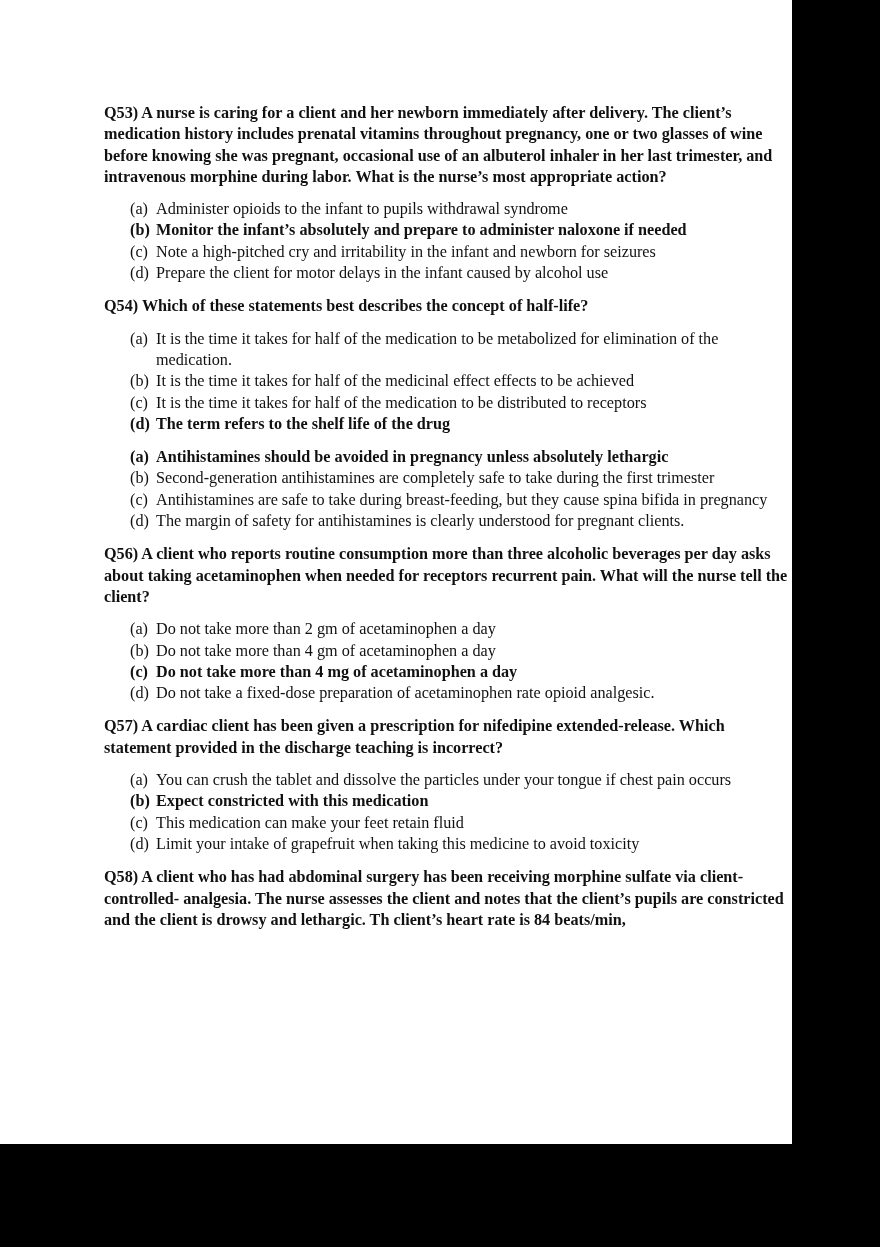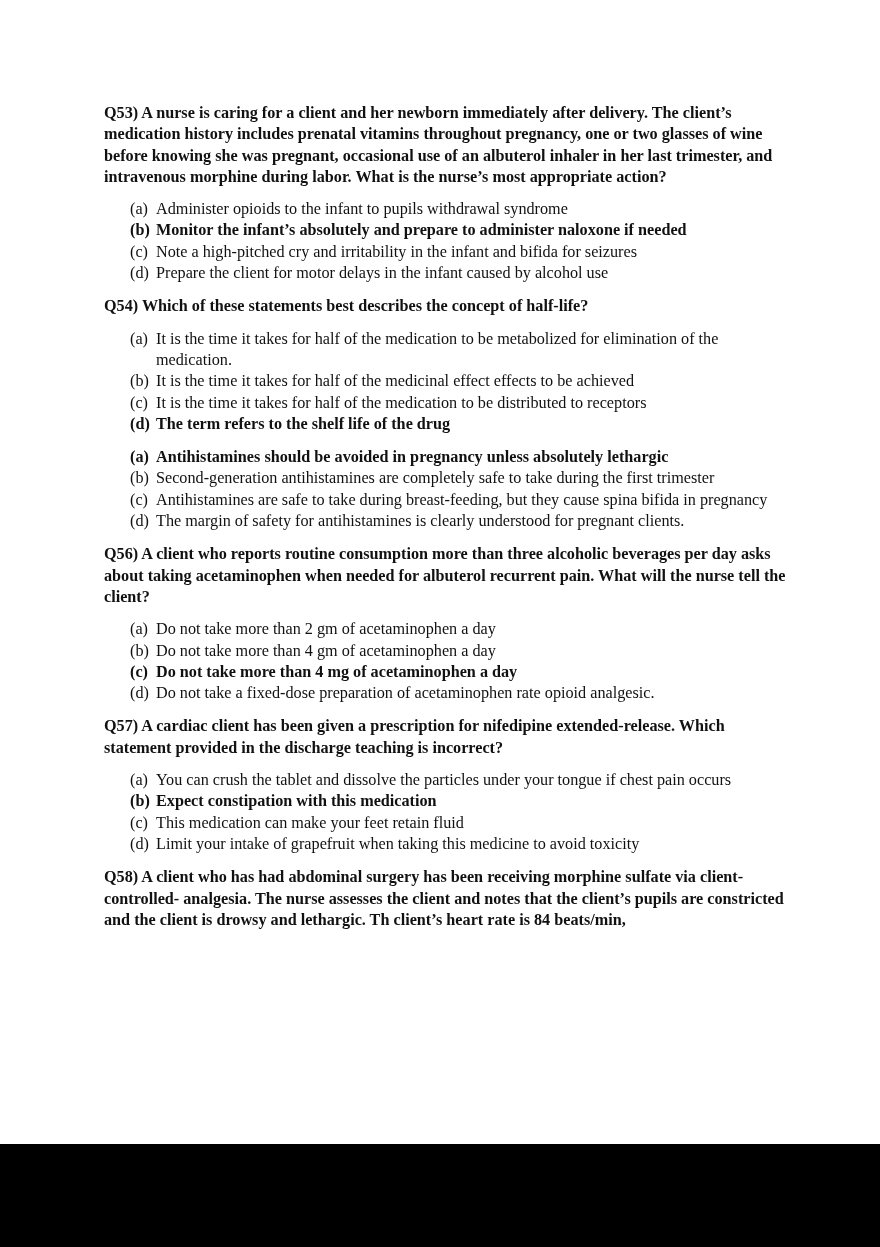--- a/index.html
+++ b/index.html
@@ -17,7 +17,7 @@
     position: absolute;
     left: 0;
     top: 0;
-    width: 880px;
+    width: 792px;
     height: 1144px;
     background: #ffffff;
     text-decoration: underline;

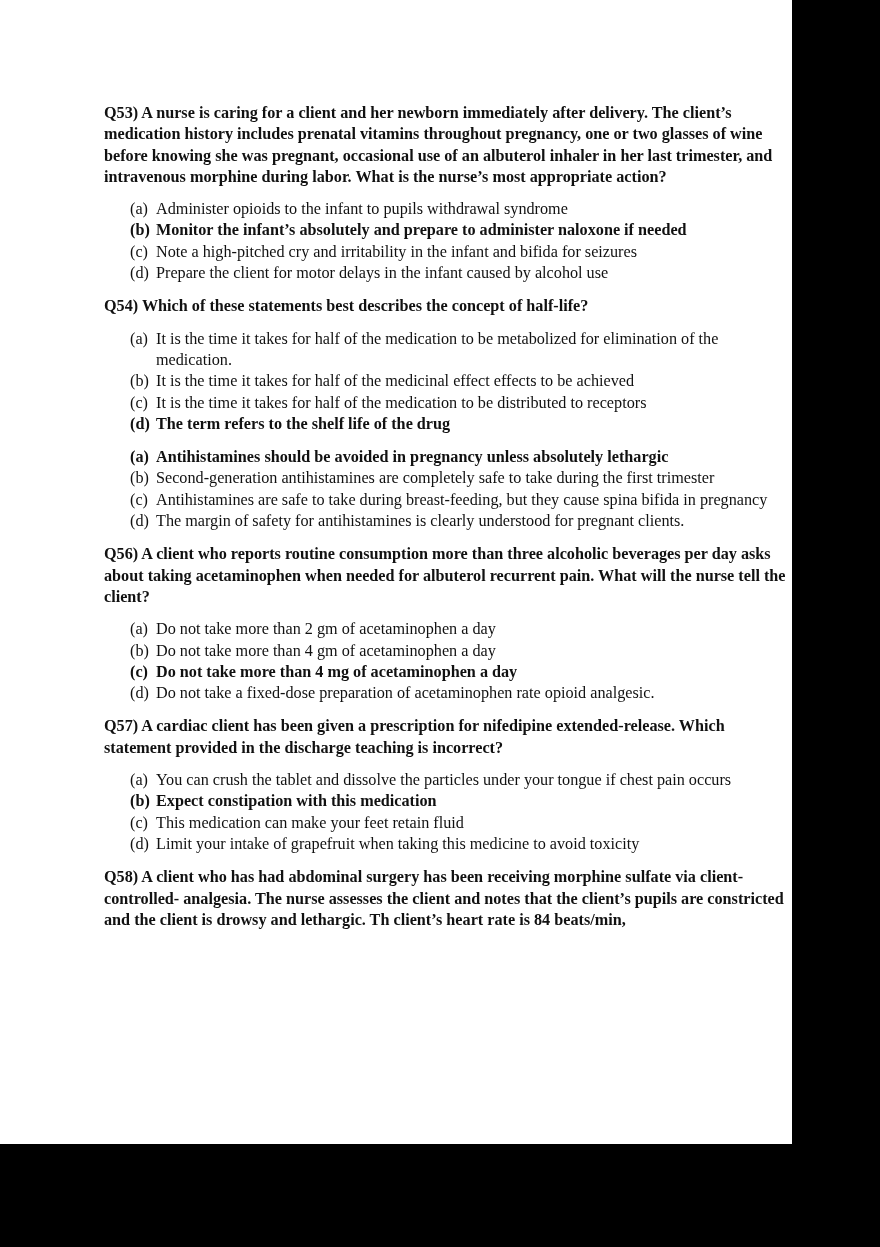--- a/index.html
+++ b/index.html
@@ -86,7 +86,7 @@
           </li>
         <li class="option">
             <span class="option-letter">(c)</span>
-            <span class="option-text">Note a high-pitched cry and irritability in the infant and bifida for seizures</span>
+            <span class="option-text">Note a high-pitched cry and irritability in the infant and newborn for seizures</span>
           </li>
         <li class="option">
             <span class="option-letter">(d)</span>

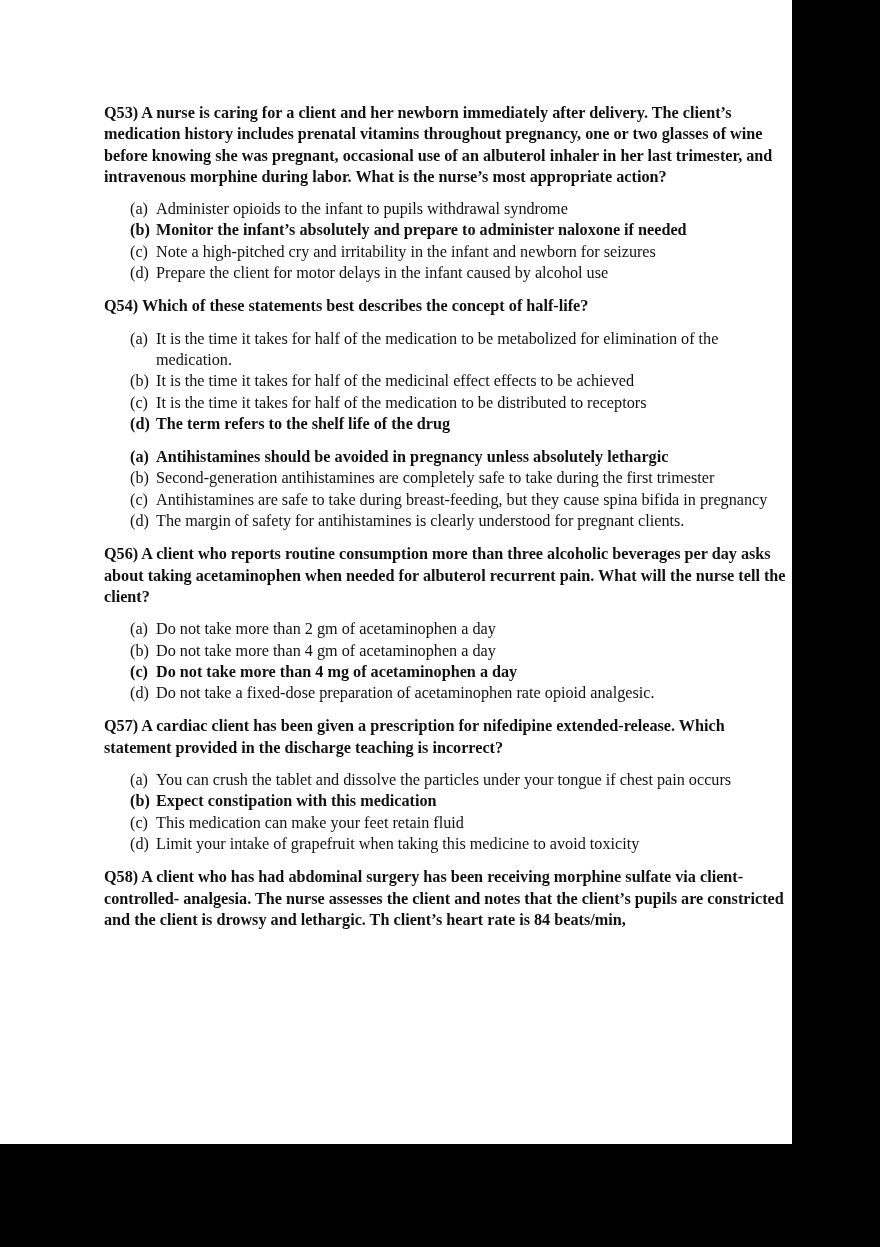--- a/index.html
+++ b/index.html
@@ -139,7 +139,7 @@
     </div>
 
     <div class="question">
-      <p class="question-text">Q56) A client who reports routine consumption more than three alcoholic beverages per day asks about taking acetaminophen when needed for albuterol recurrent pain. What will the nurse tell the client?</p>
+      <p class="question-text">Q56) A client who reports routine consumption more than three alcoholic beverages per day asks about taking acetaminophen when needed for receptors recurrent pain. What will the nurse tell the client?</p>
       <ul class="options">
         <li class="option">
             <span class="option-letter">(a)</span>

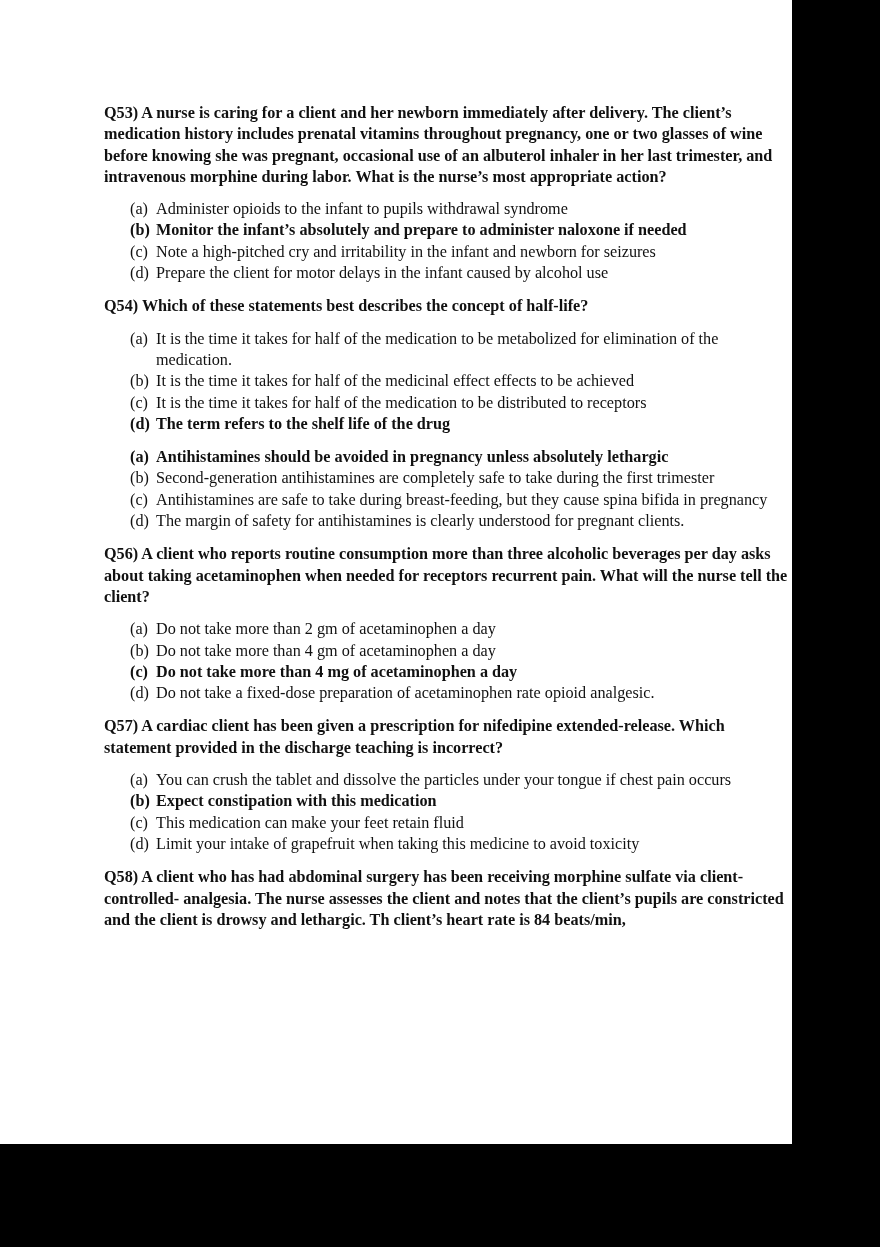--- a/index.html
+++ b/index.html
@@ -169,7 +169,7 @@
           </li>
         <li class="option correct">
             <span class="option-letter">(b)</span>
-            <span class="option-text">Expect constipation with this medication</span>
+            <span class="option-text">Expect constricted with this medication</span>
           </li>
         <li class="option">
             <span class="option-letter">(c)</span>

